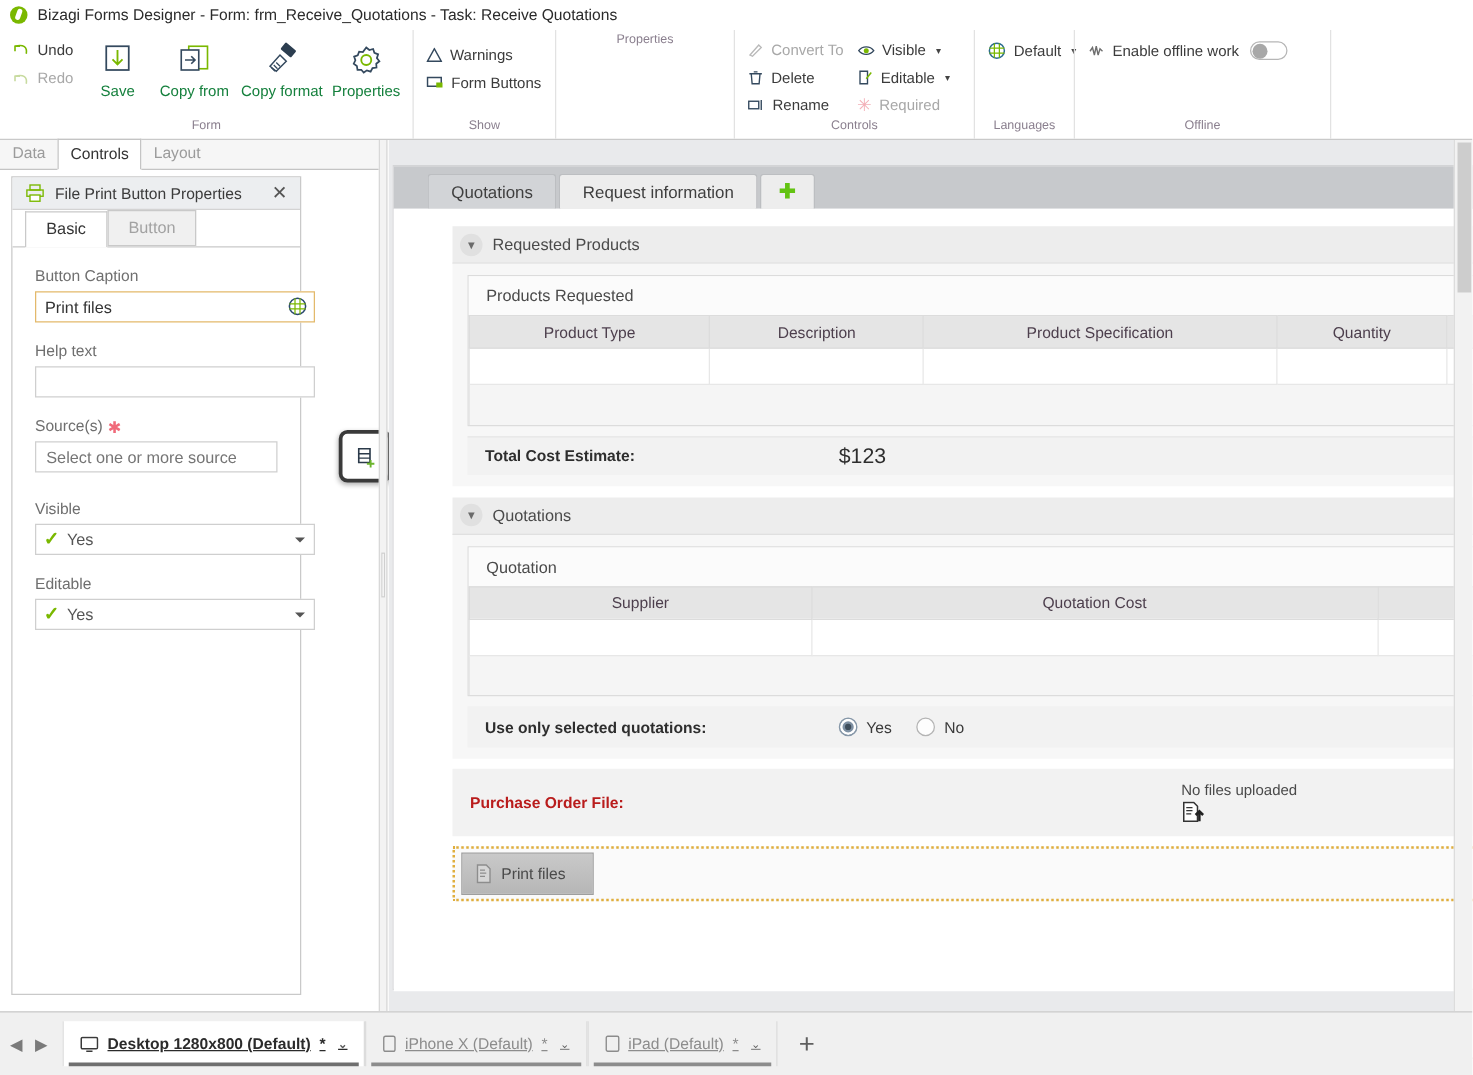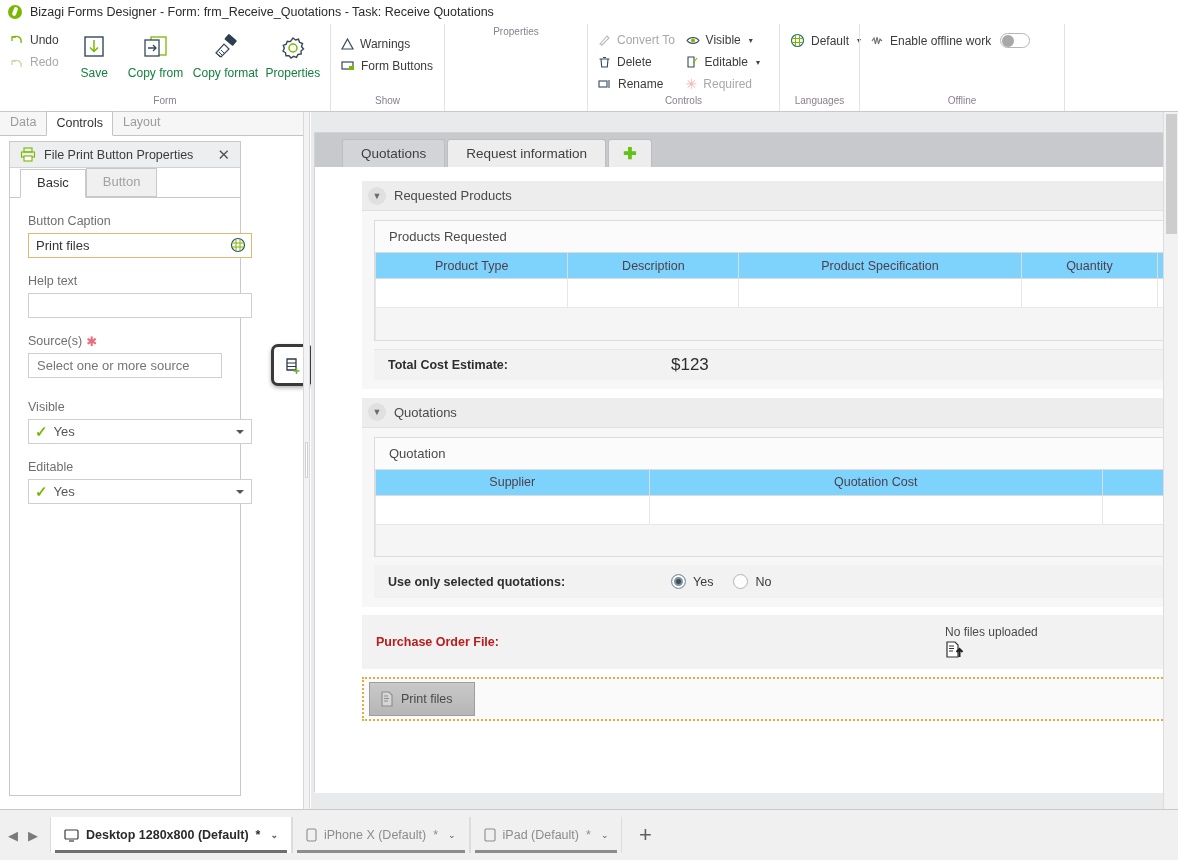--- a/index.html
+++ b/index.html
@@ -182,7 +182,7 @@
   .tbl-caption { font-size: 13px; color: #4a4a4a; padding: 8px 0 8px 14px; background: #fbfbfb; }
   table.grid { width: 100%; border-collapse: collapse; table-layout: fixed; }
   table.grid th {
-    background: #7dd3fc; border: 1px solid #dcdcdc; font-weight: normal;
+    background: #e5e5e5; border: 1px solid #dcdcdc; font-weight: normal;
     font-size: 12.5px; color: #4d3f4d; height: 26px; 
   }
   table.grid td { background: #ffffff; border: 1px solid #e7e7e7; height: 29px; }

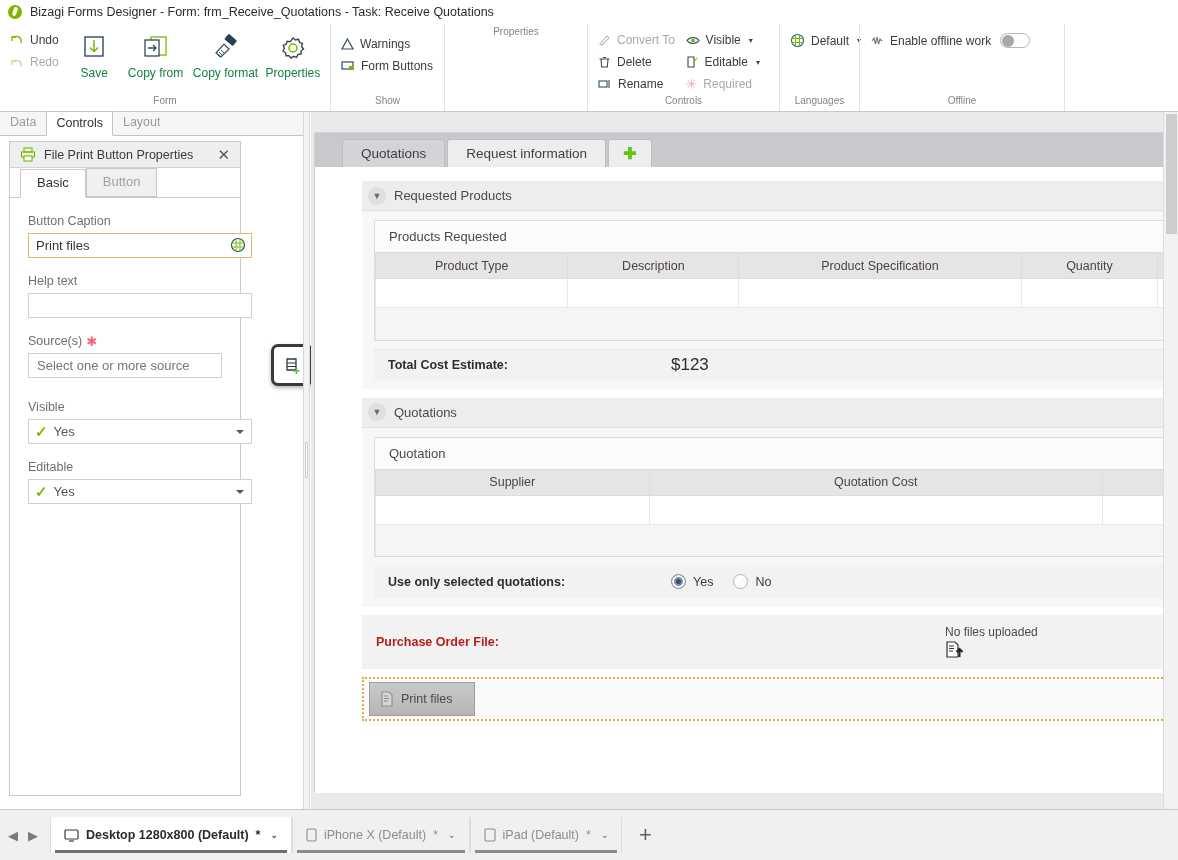--- a/index.html
+++ b/index.html
@@ -249,7 +249,7 @@
   .dtab {
     height: 36px; display: flex; align-items: center; gap: 7px;
     padding: 0 13px; font-size: 12.5px; color: #8c8c8c; position: relative;
-    border-left: 1px solid #dcdcdc; border-right: 1px solid #dcdcdc; background: #f0f0f0;
+    border-left: 1px solid #dcdcdc; border-right: 1px solid #dcdcdc; background: #f0f0f0; text-decoration: underline;
   }
   .dtab.active { color: #2b2b2b; font-weight: bold; background: #ffffff; }
   .dtab::after {

